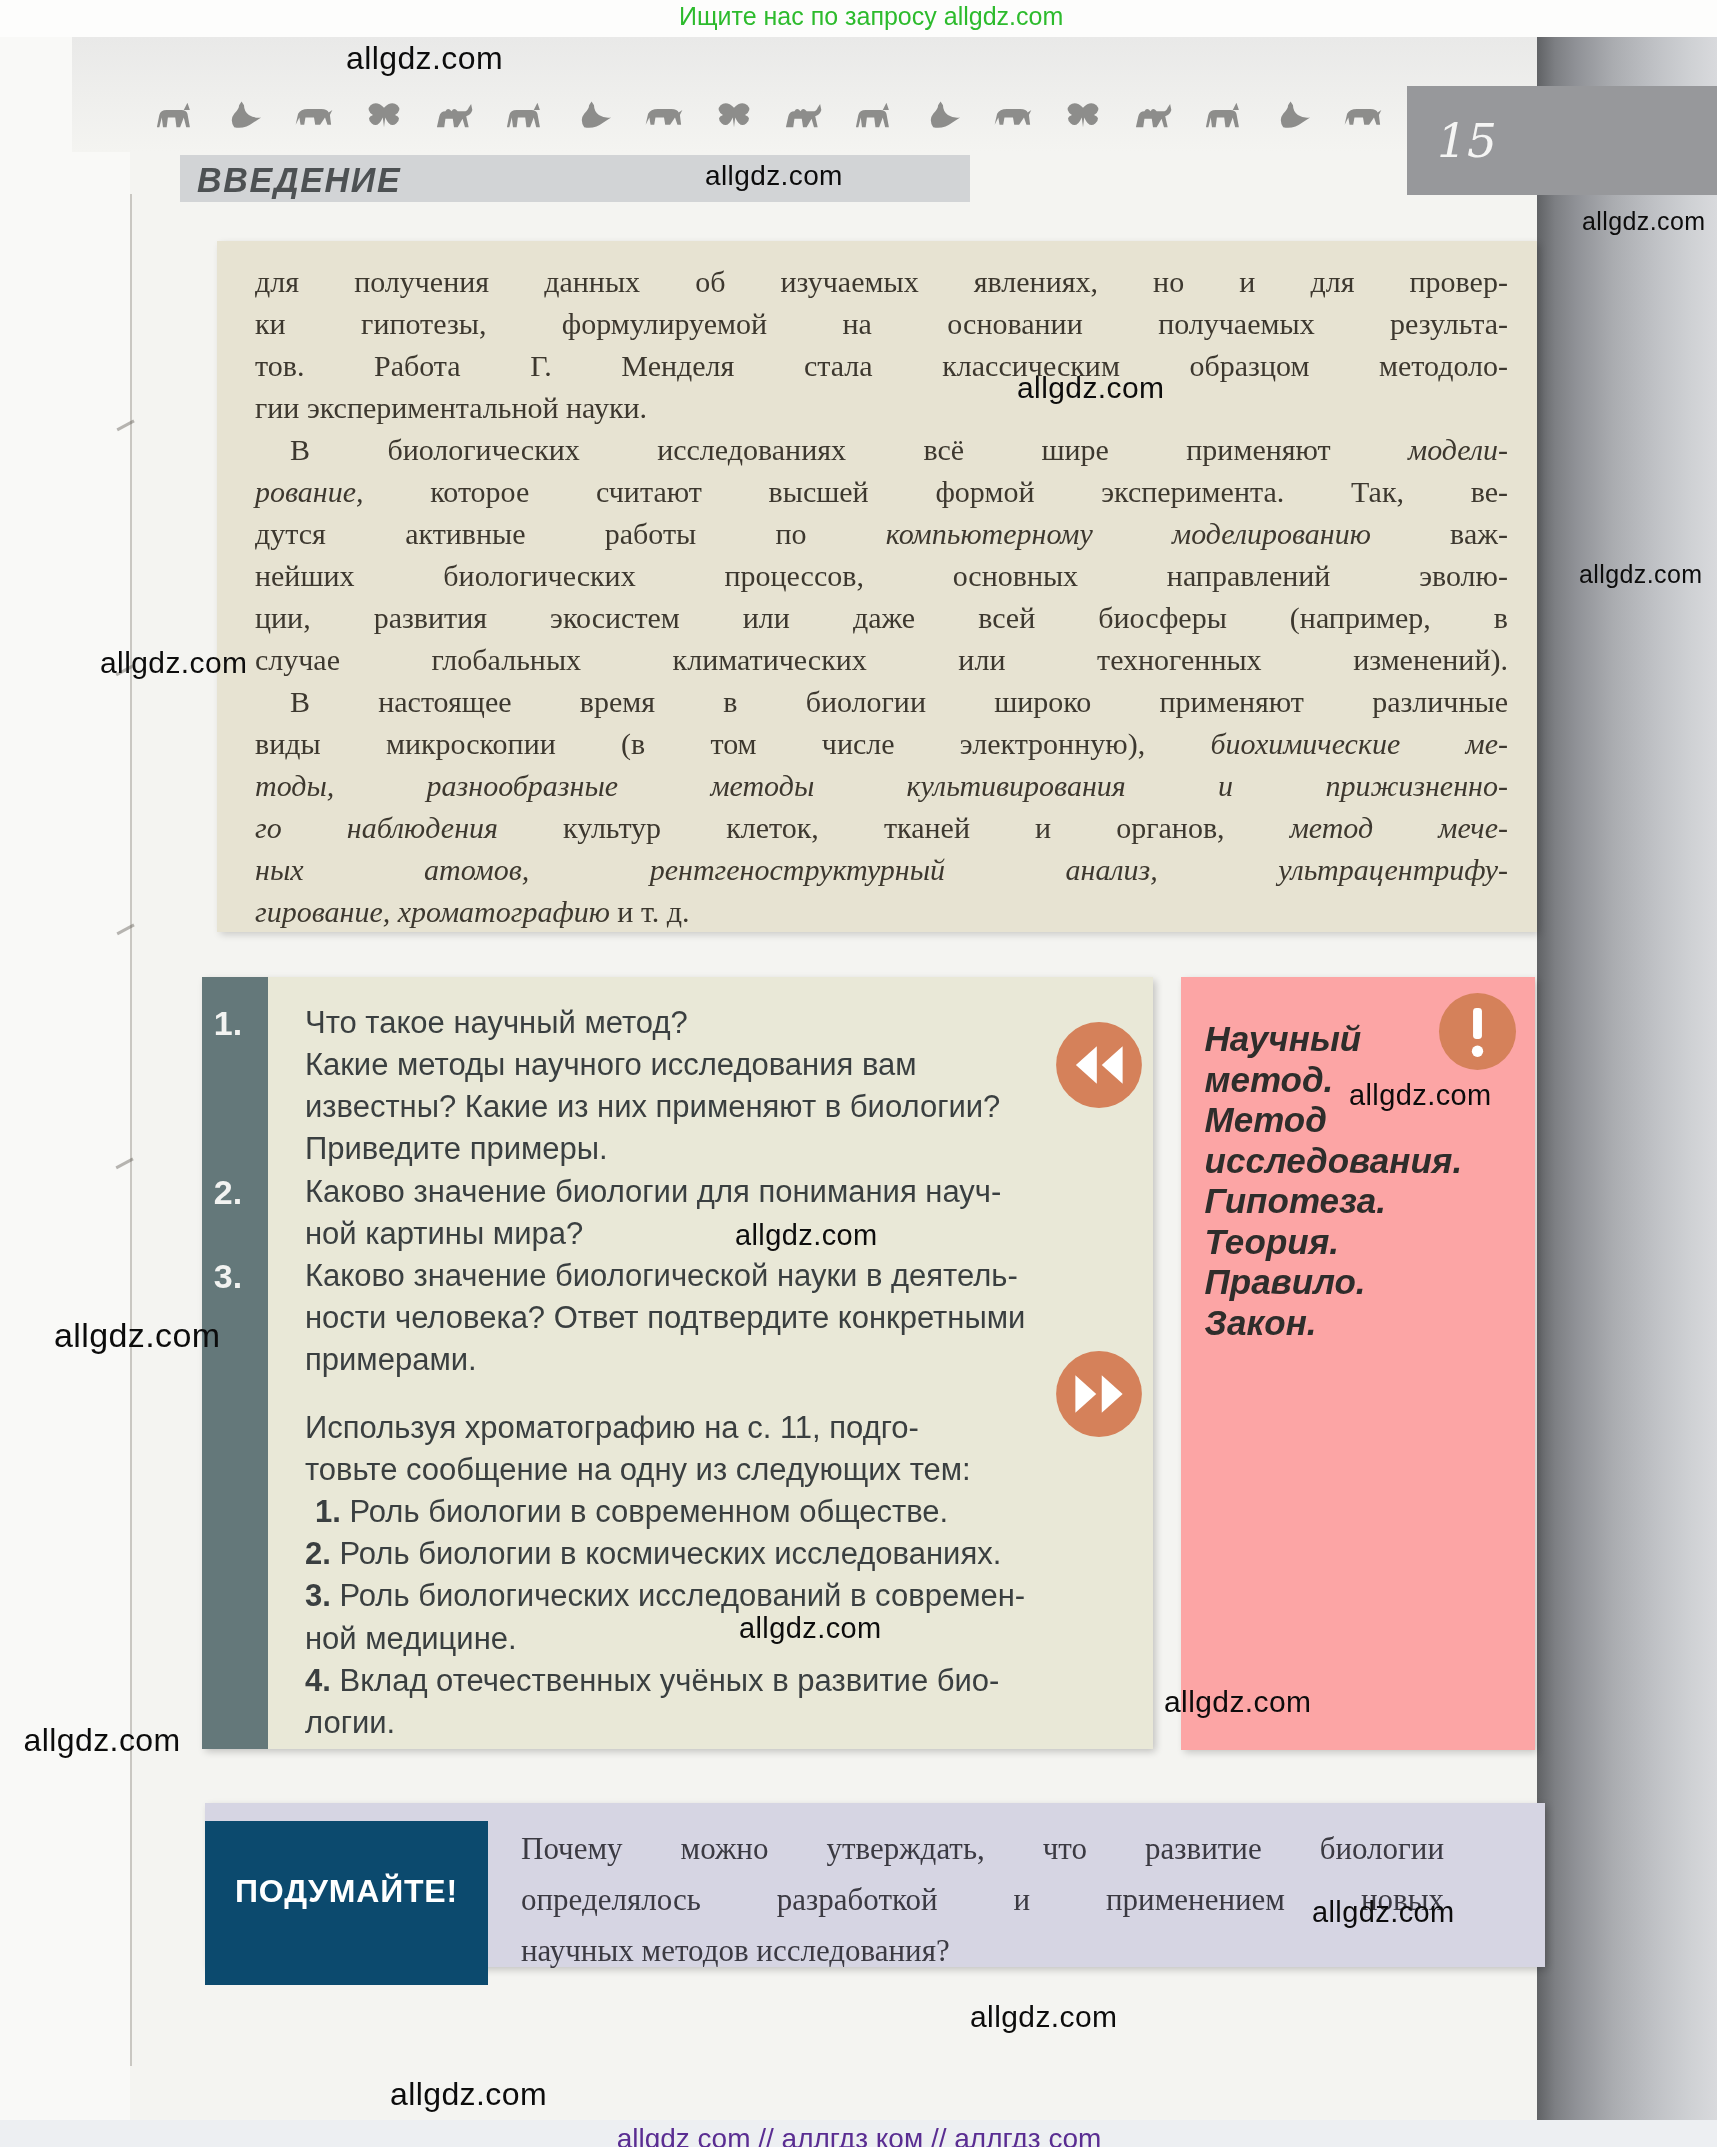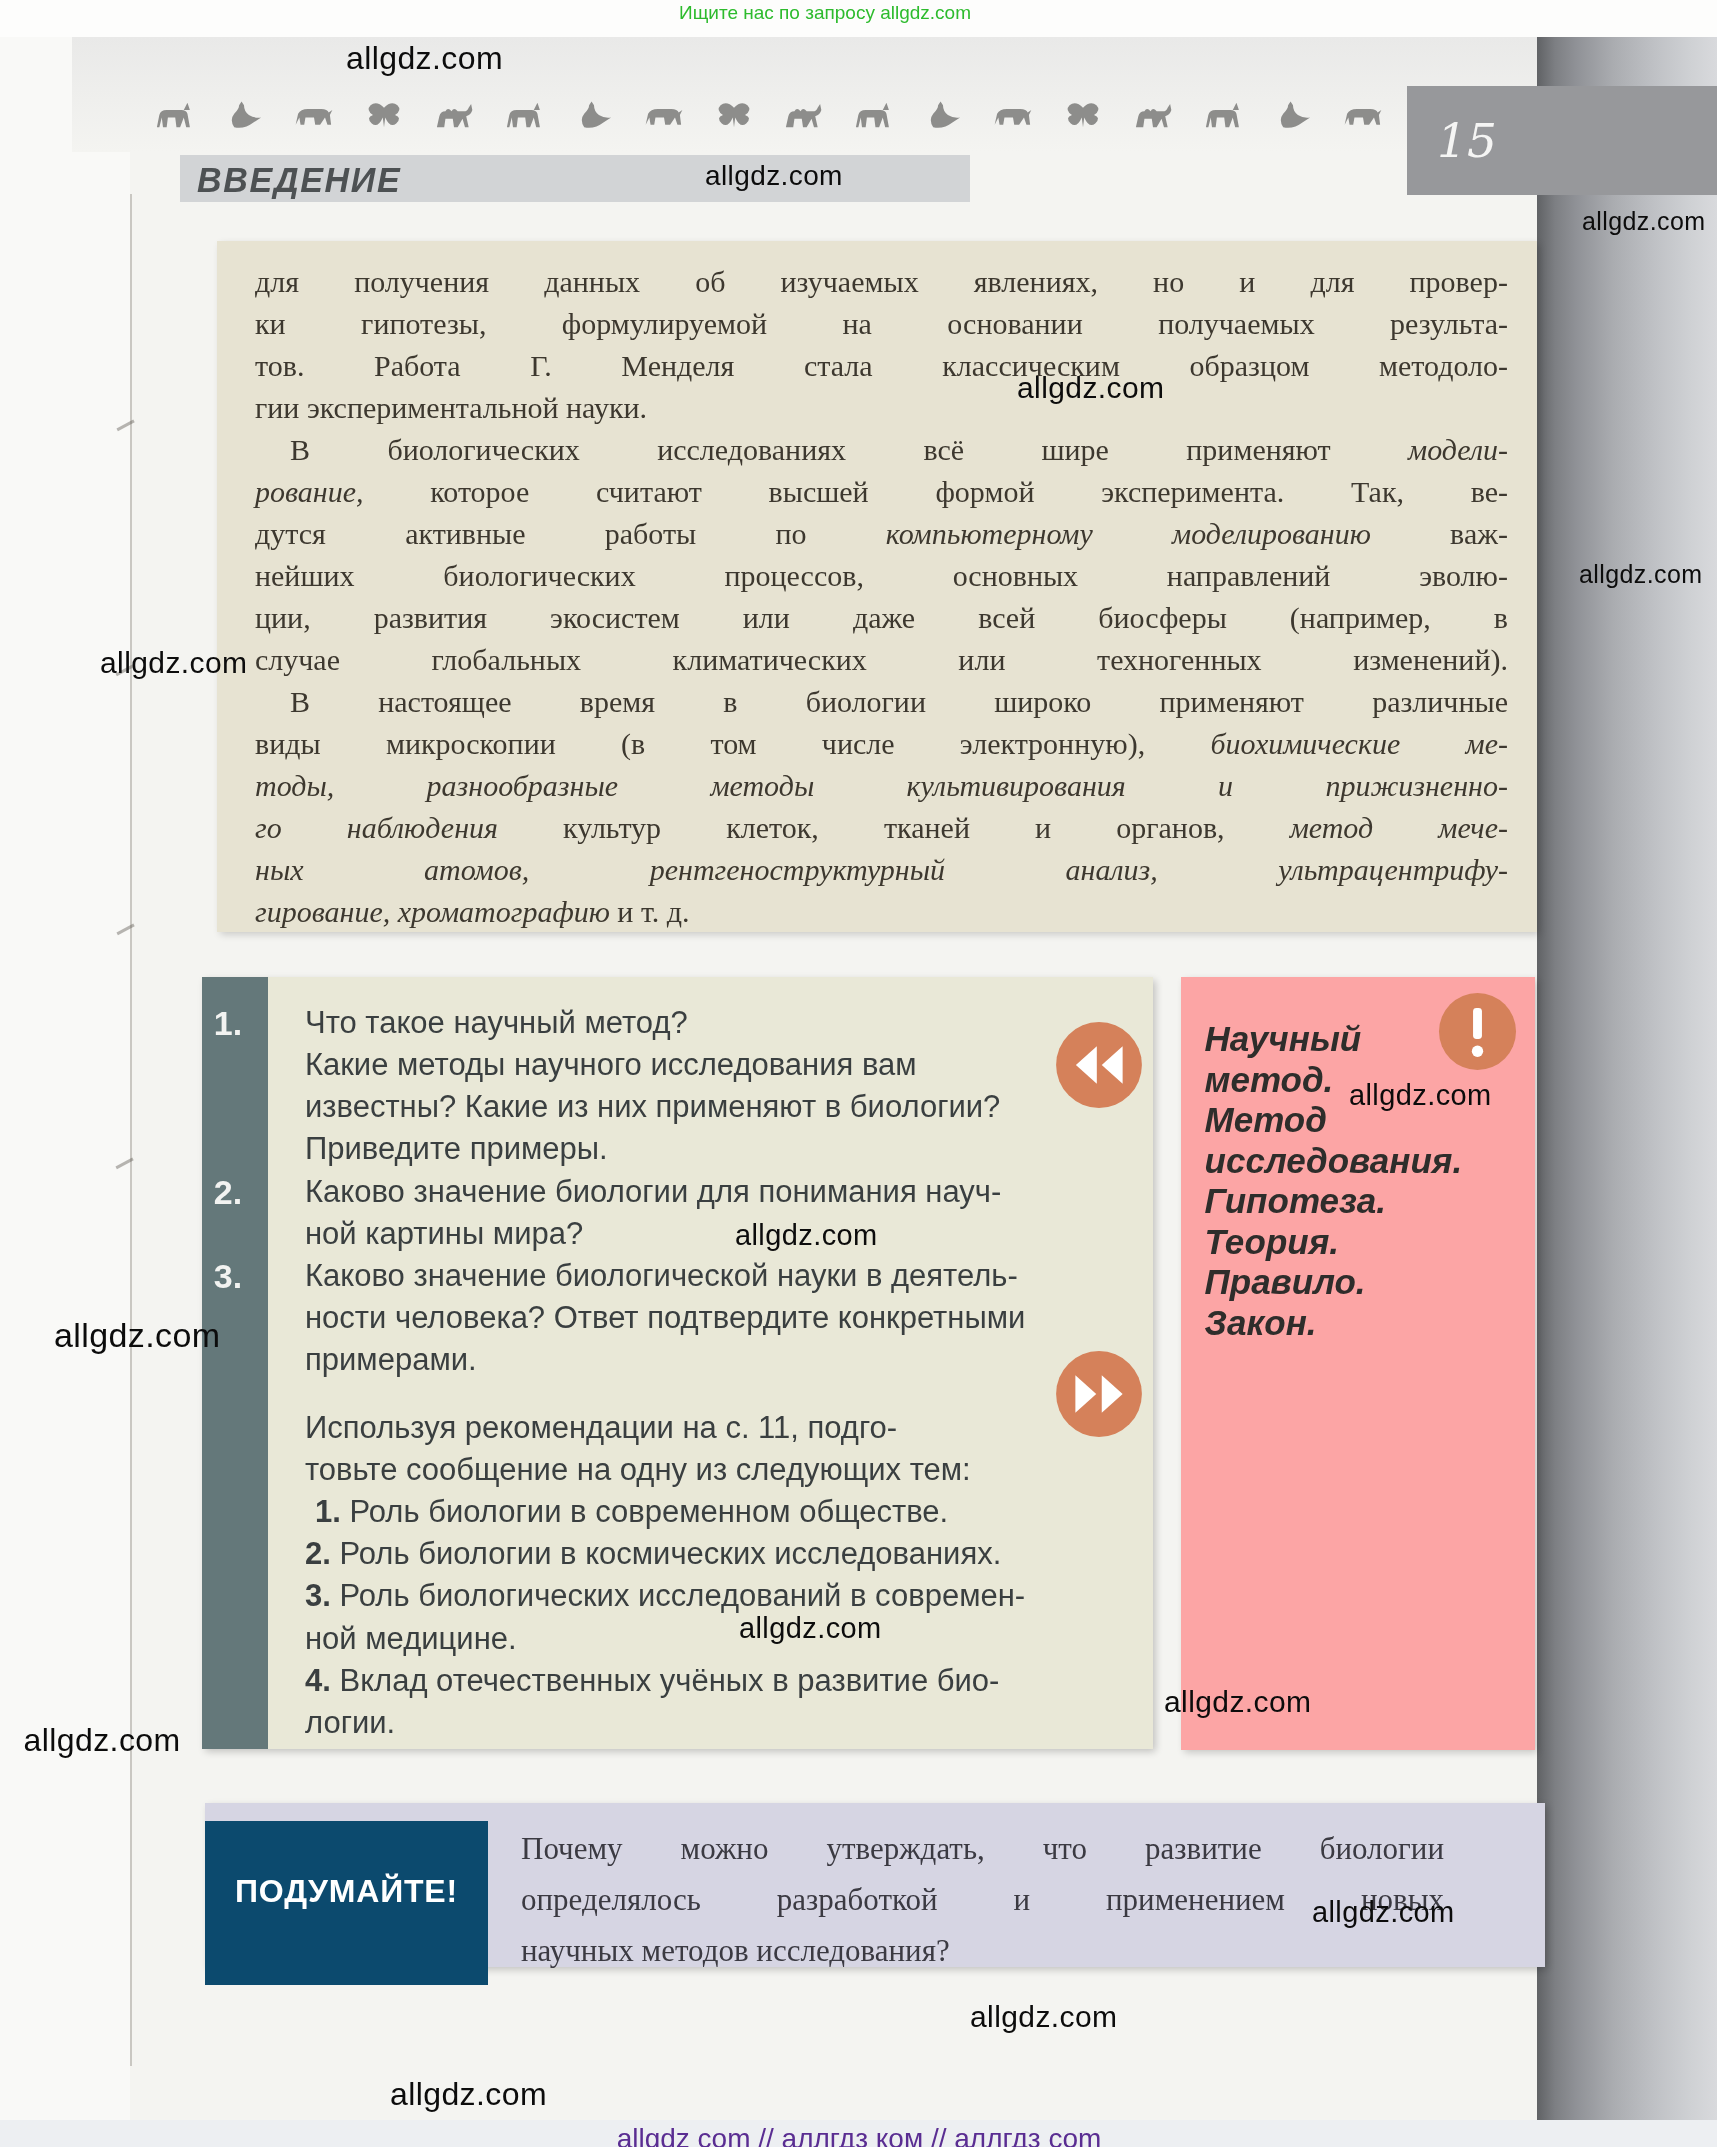--- a/index.html
+++ b/index.html
@@ -17,7 +17,7 @@
   .stitch{position:absolute;width:18.6px;height:2.5px;background:rgba(100,95,88,0.45);transform:rotate(-28deg);}
 
   
-  .green-banner{position:absolute;left:679px;top:1.7px;font-size:19px;color:#2dbb2d;white-space:nowrap;}
+  .green-banner{position:absolute;left:679px;top:1.7px;font-size:25px;color:#2dbb2d;white-space:nowrap;}
   .wm{position:absolute;color:#0c0c0c;white-space:nowrap;z-index:60;letter-spacing:0.4px;}
   .footer-line{position:absolute;left:0;top:2123px;width:1718px;text-align:center;font-size:28px;color:#5a2d92;z-index:61;}
 

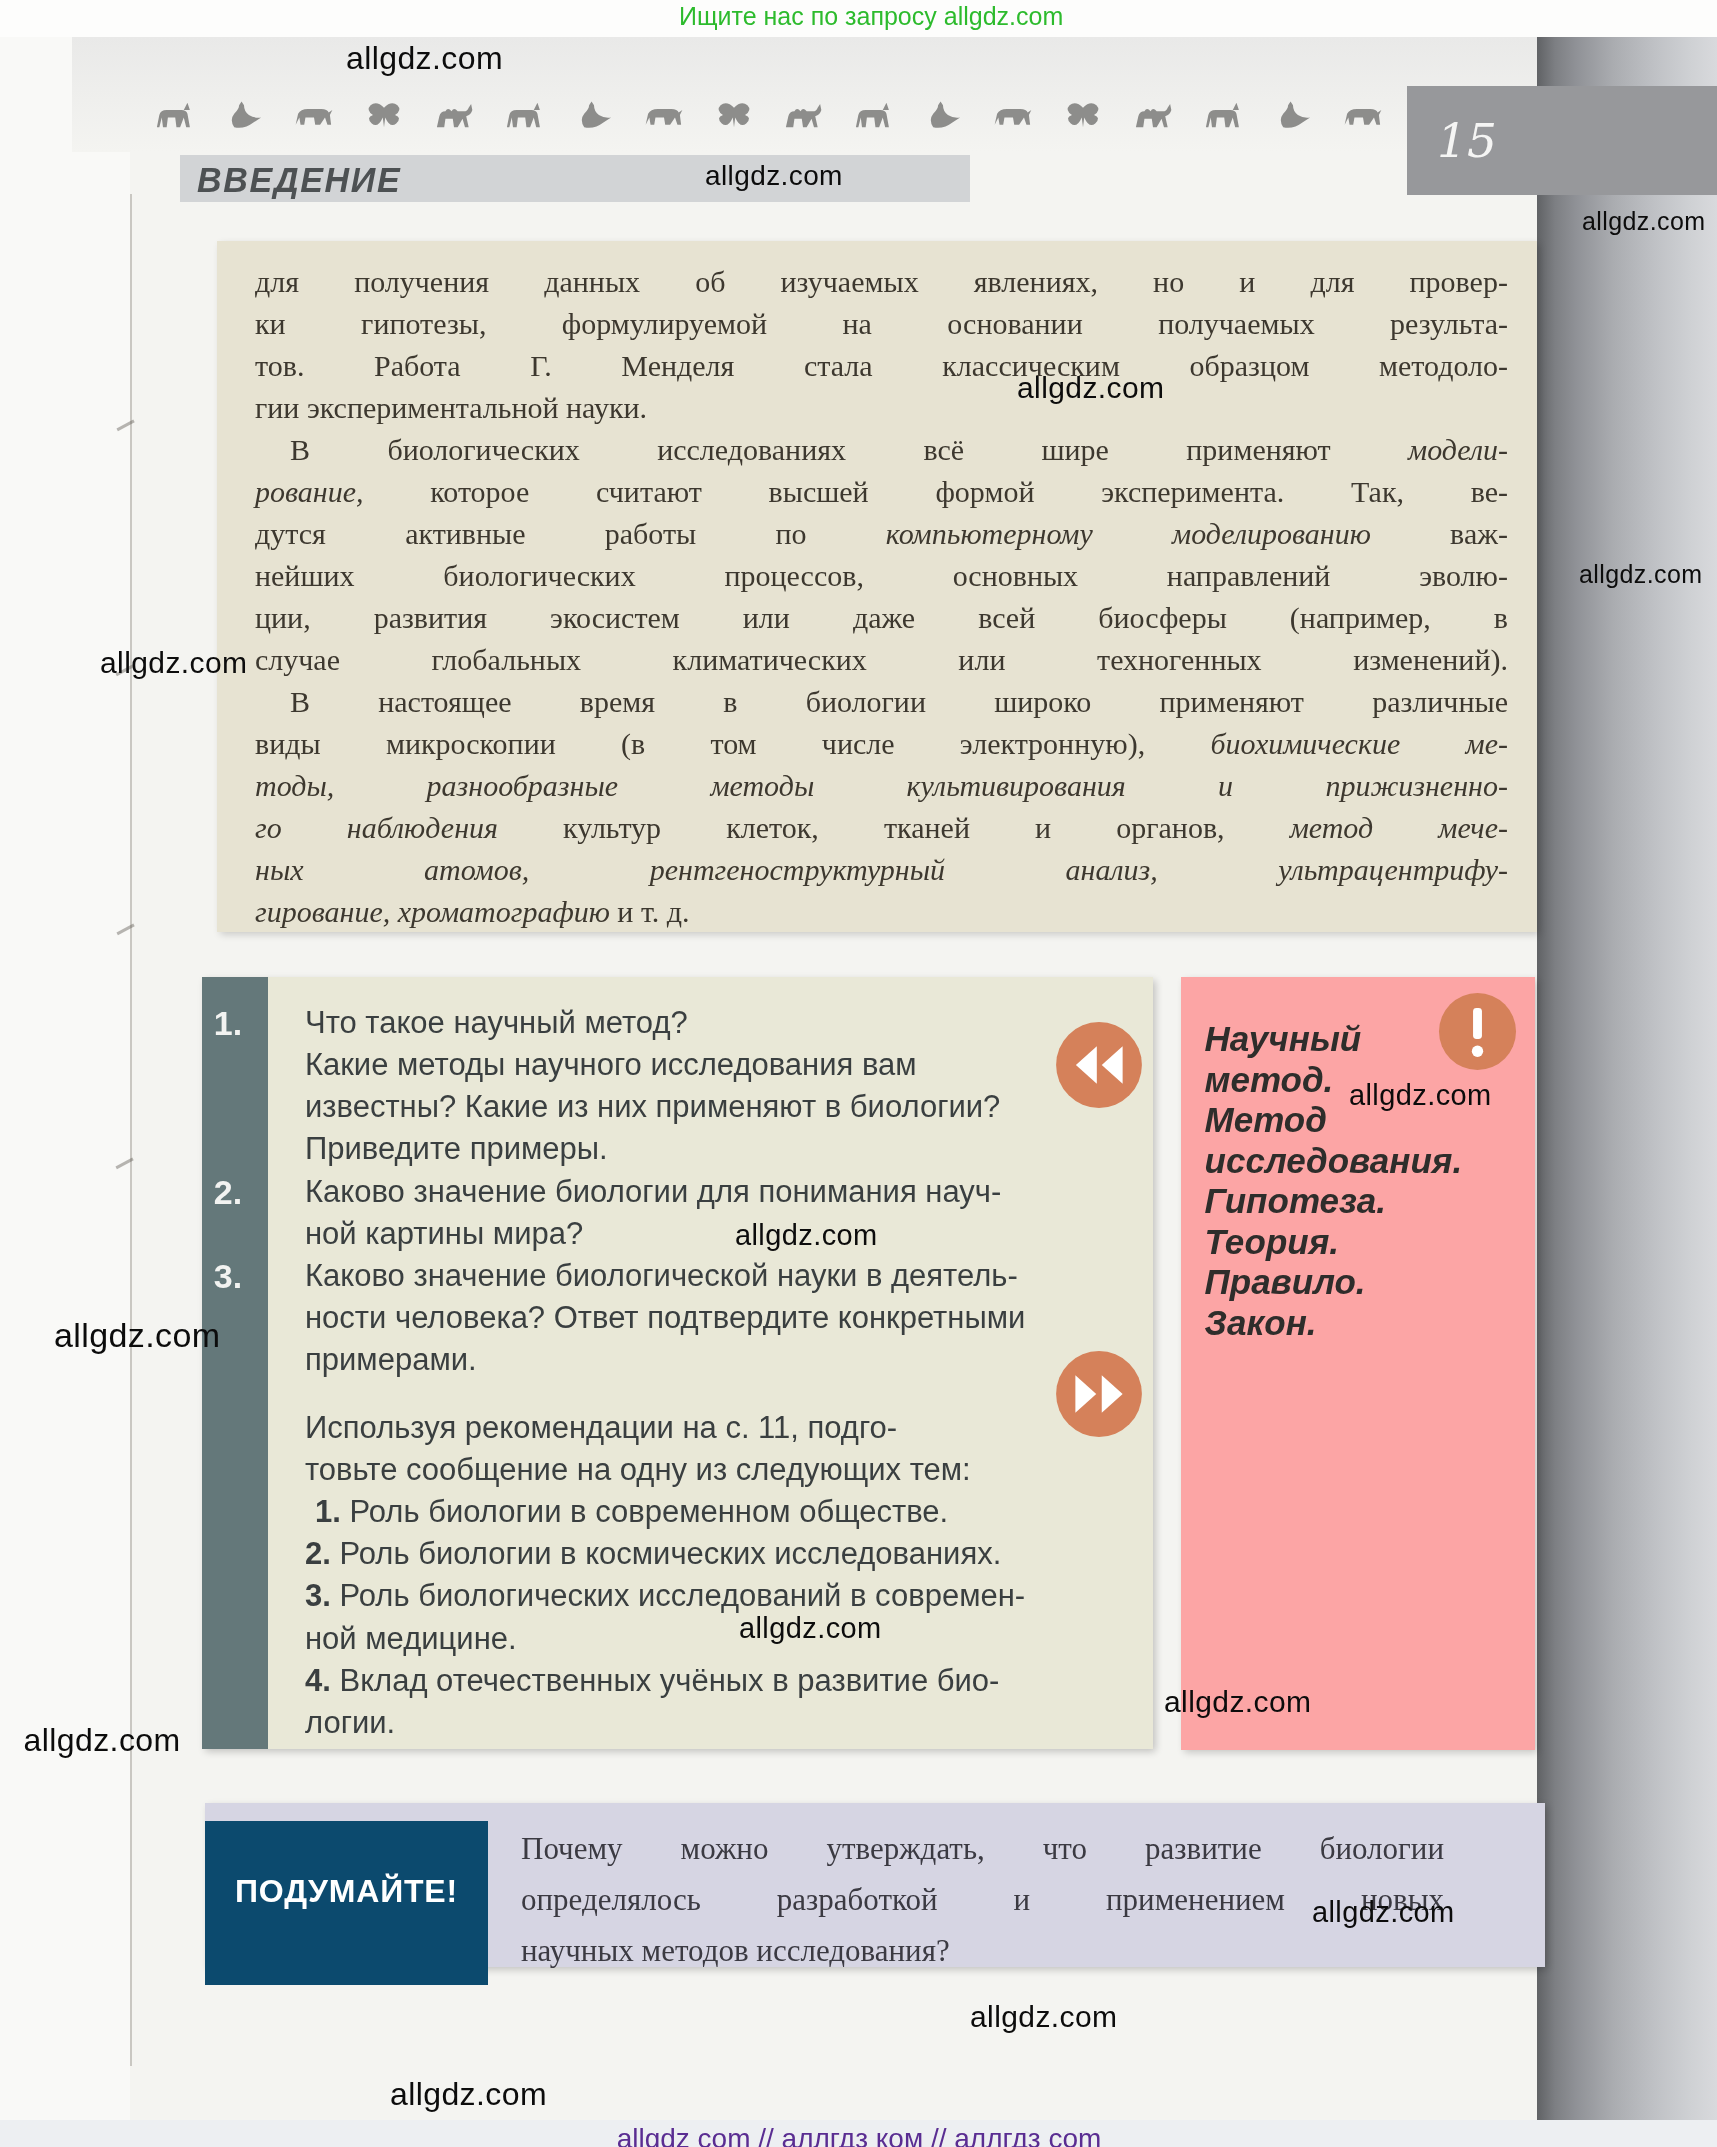--- a/index.html
+++ b/index.html
@@ -344,7 +344,7 @@
       <div class="q-line" style="top: 280px;"><span>Каково значение биологической науки в деятель-</span></div>
       <div class="q-line" style="top: 322px;"><span>ности человека? Ответ подтвердите конкретными</span></div>
       <div class="q-line" style="top: 364px;"><span>примерами.</span></div>
-      <div class="q-line" style="top: 432px;"><span>Используя рекомендации на с. 11, подго-</span></div>
+      <div class="q-line" style="top: 432px;"><span>Используя хроматографию на с. 11, подго-</span></div>
       <div class="q-line" style="top: 474px;"><span>товьте сообщение на одну из следующих тем:</span></div>
       <div class="q-line" style="top: 516px; margin-left: 10px;"><span class="bd">1.</span><span> Роль биологии в современном обществе.</span></div>
       <div class="q-line" style="top: 558px;"><span class="bd">2.</span><span> Роль биологии в космических исследованиях.</span></div>

